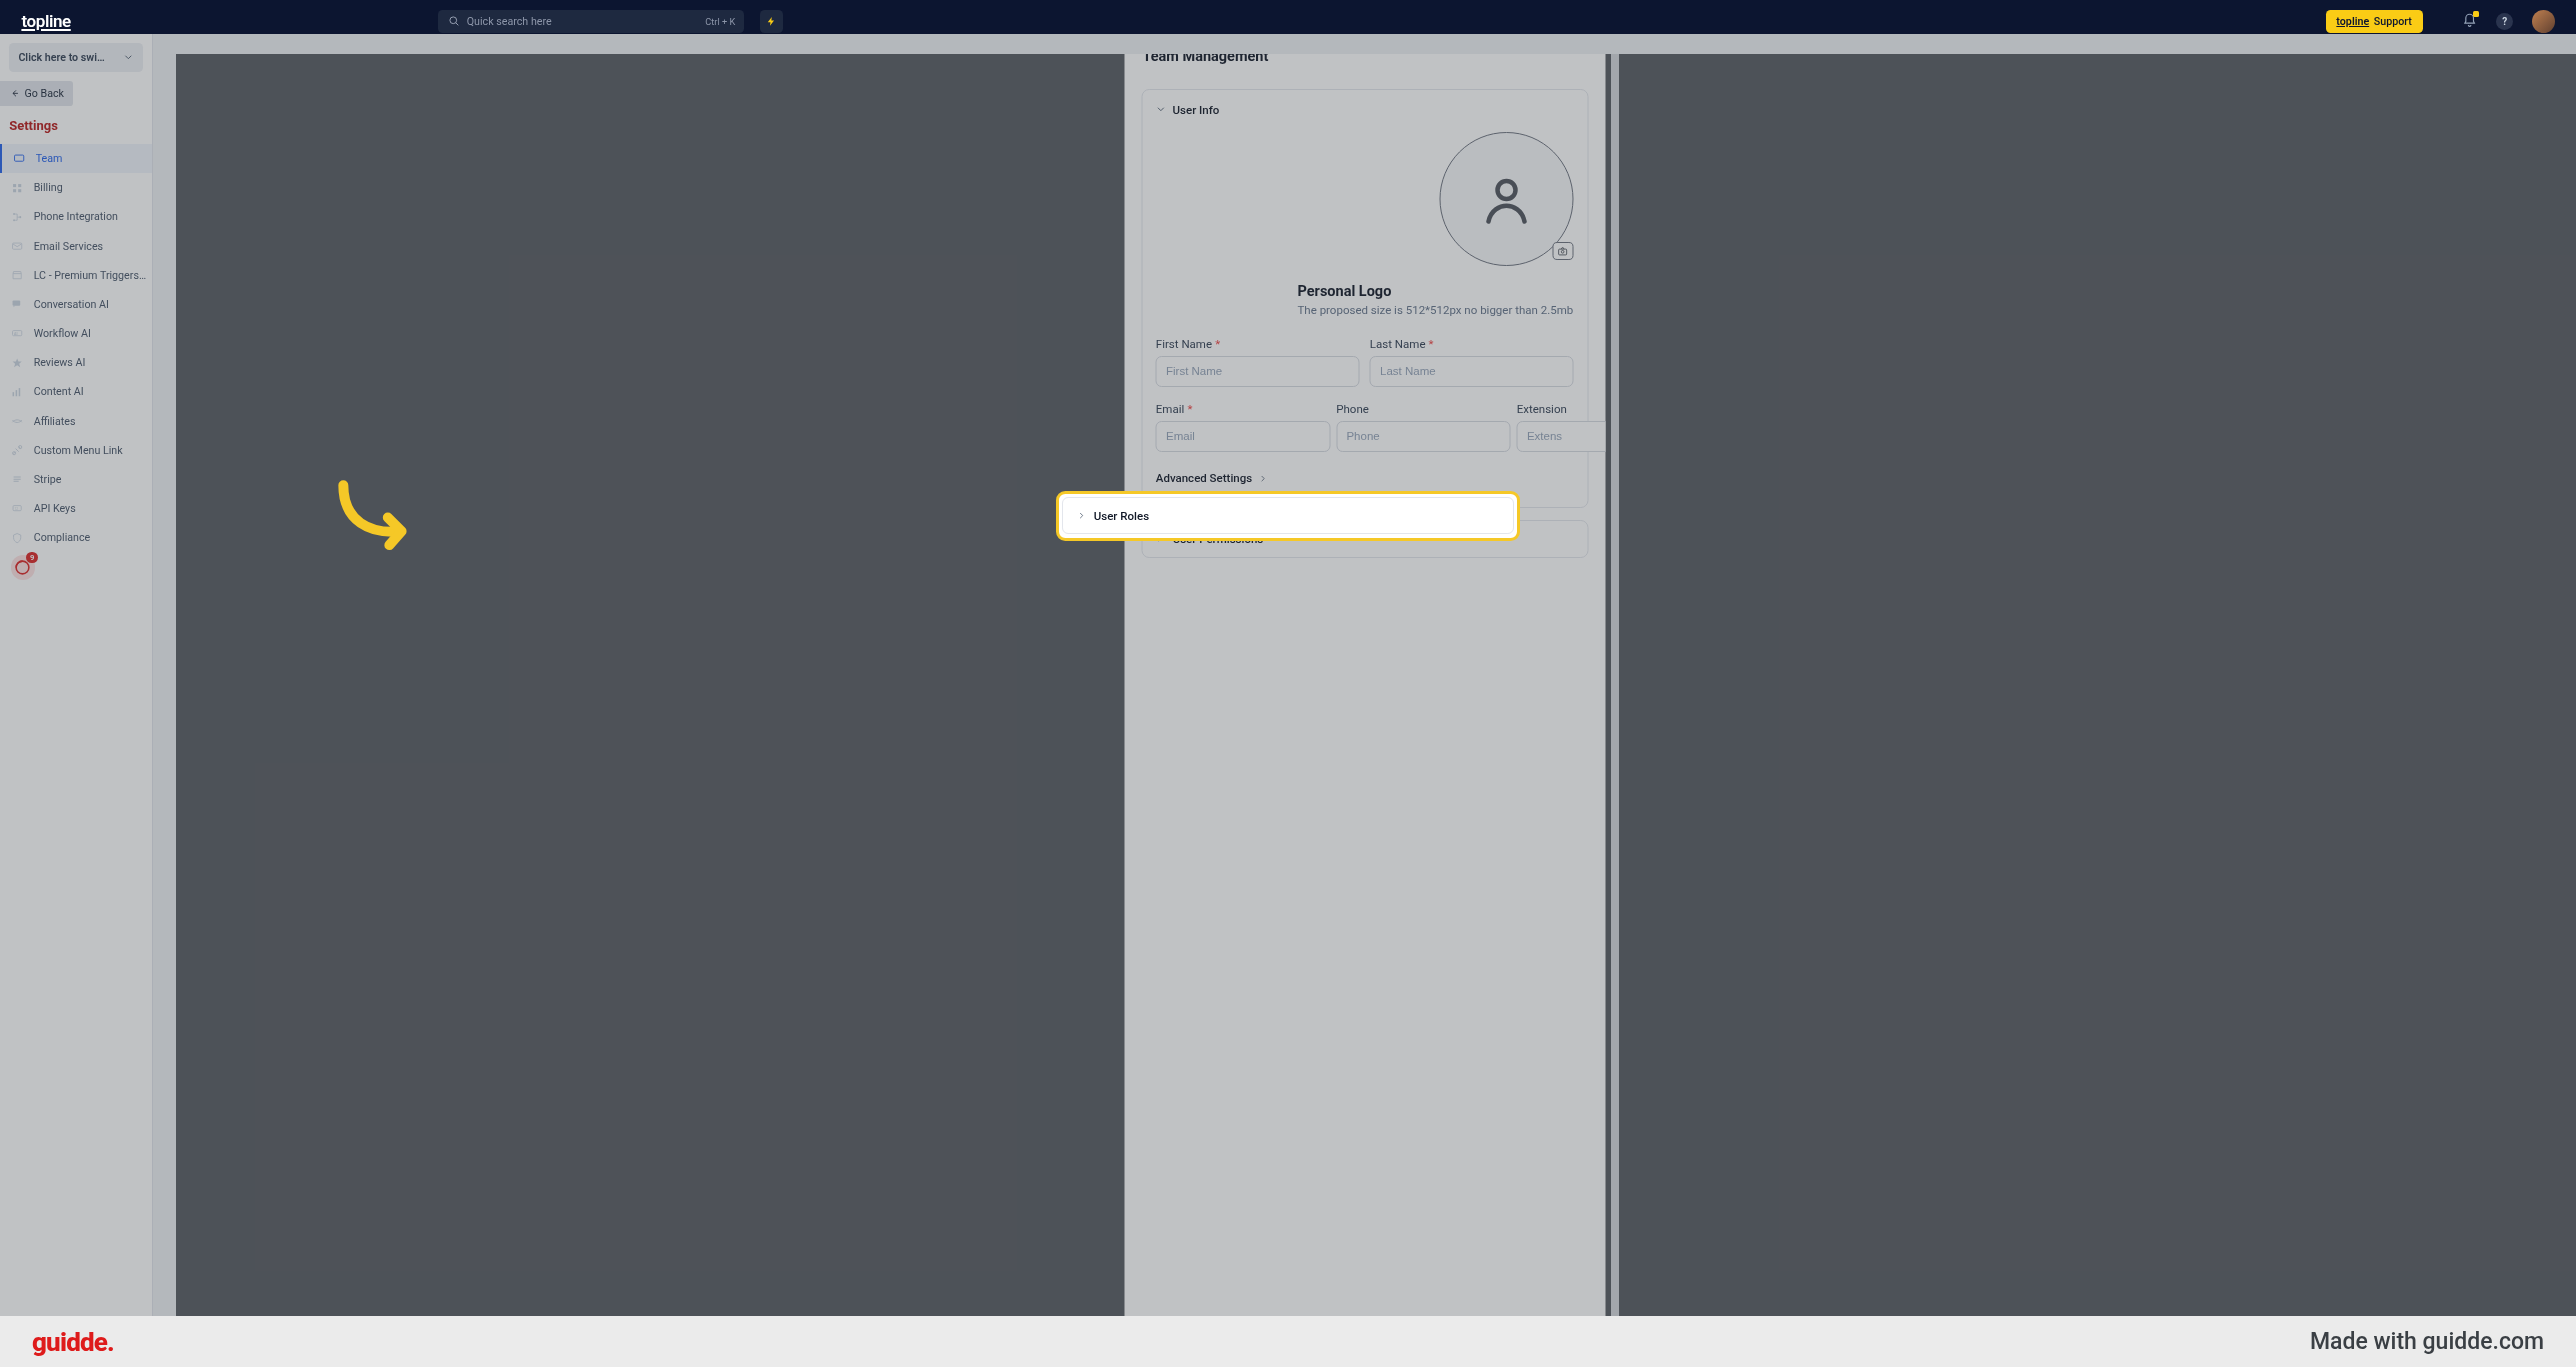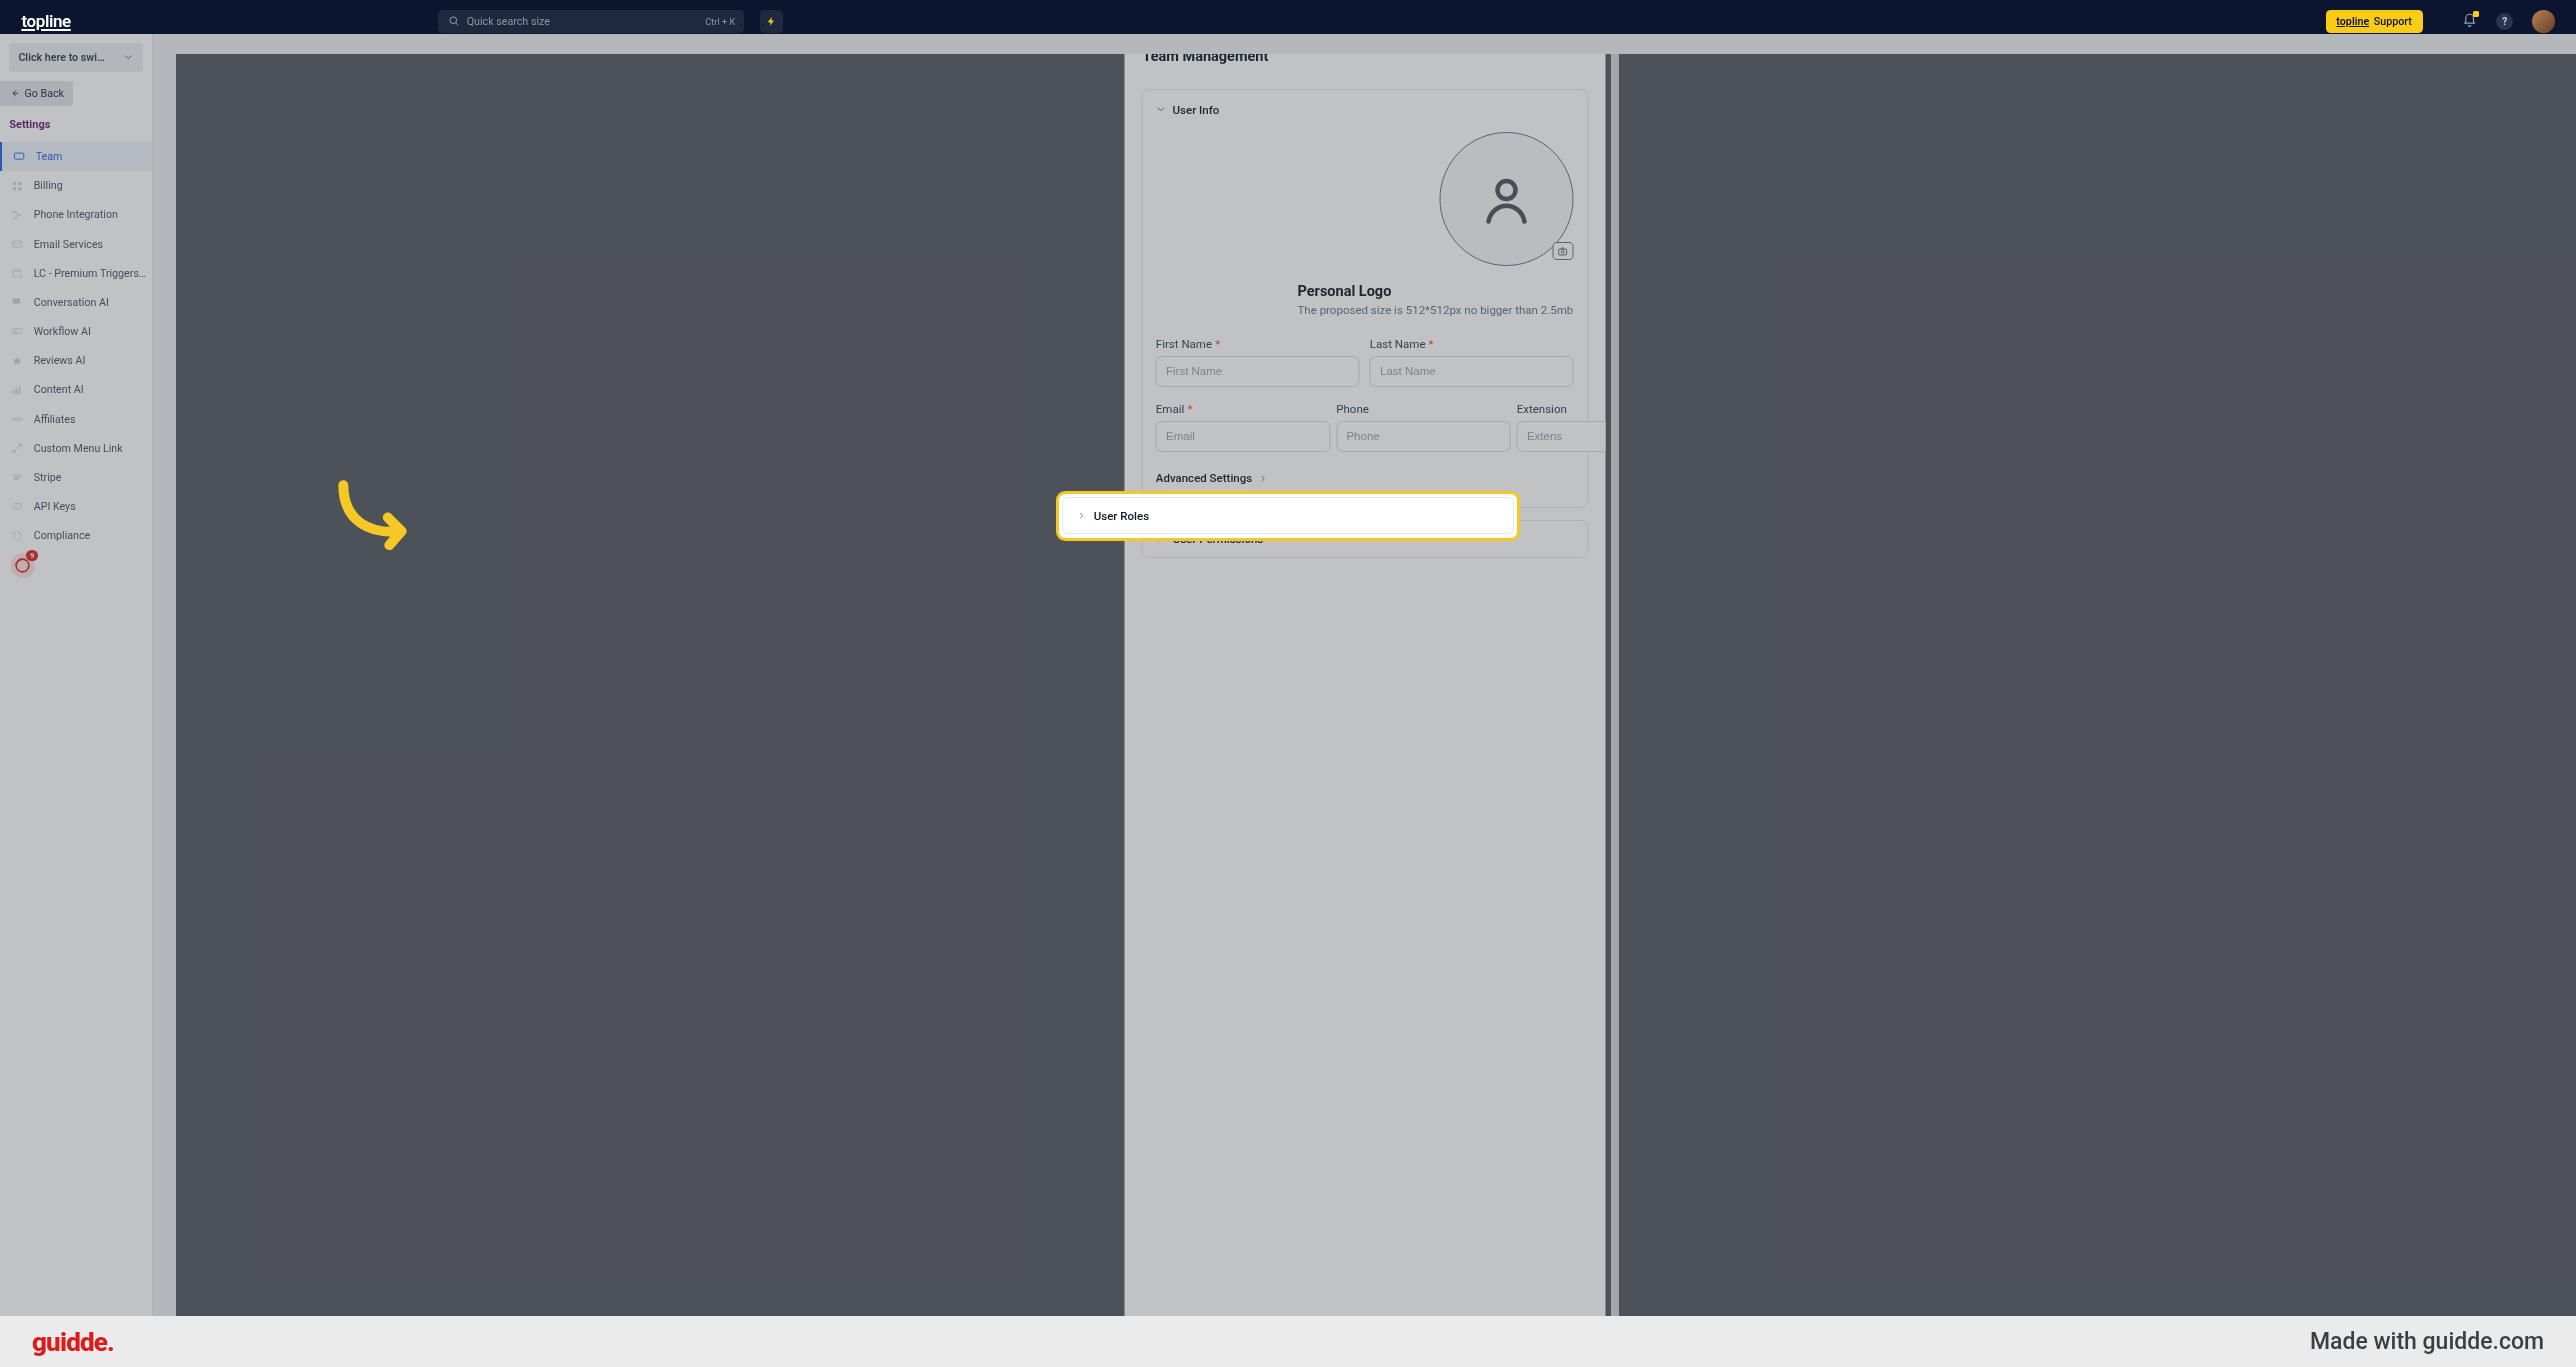--- a/index.html
+++ b/index.html
@@ -269,7 +269,7 @@
           <line x1="16.5" y1="16.5" x2="21" y2="21" stroke="#9aa3b5" stroke-width="2" stroke-linecap="round"></line>
         </svg>
     </span>
-    <span class="placeholder">Quick search size</span>
+    <span class="placeholder">Quick search here</span>
     <span class="shortcut">Ctrl + K</span>
   </div>
   <div class="bolt-btn">

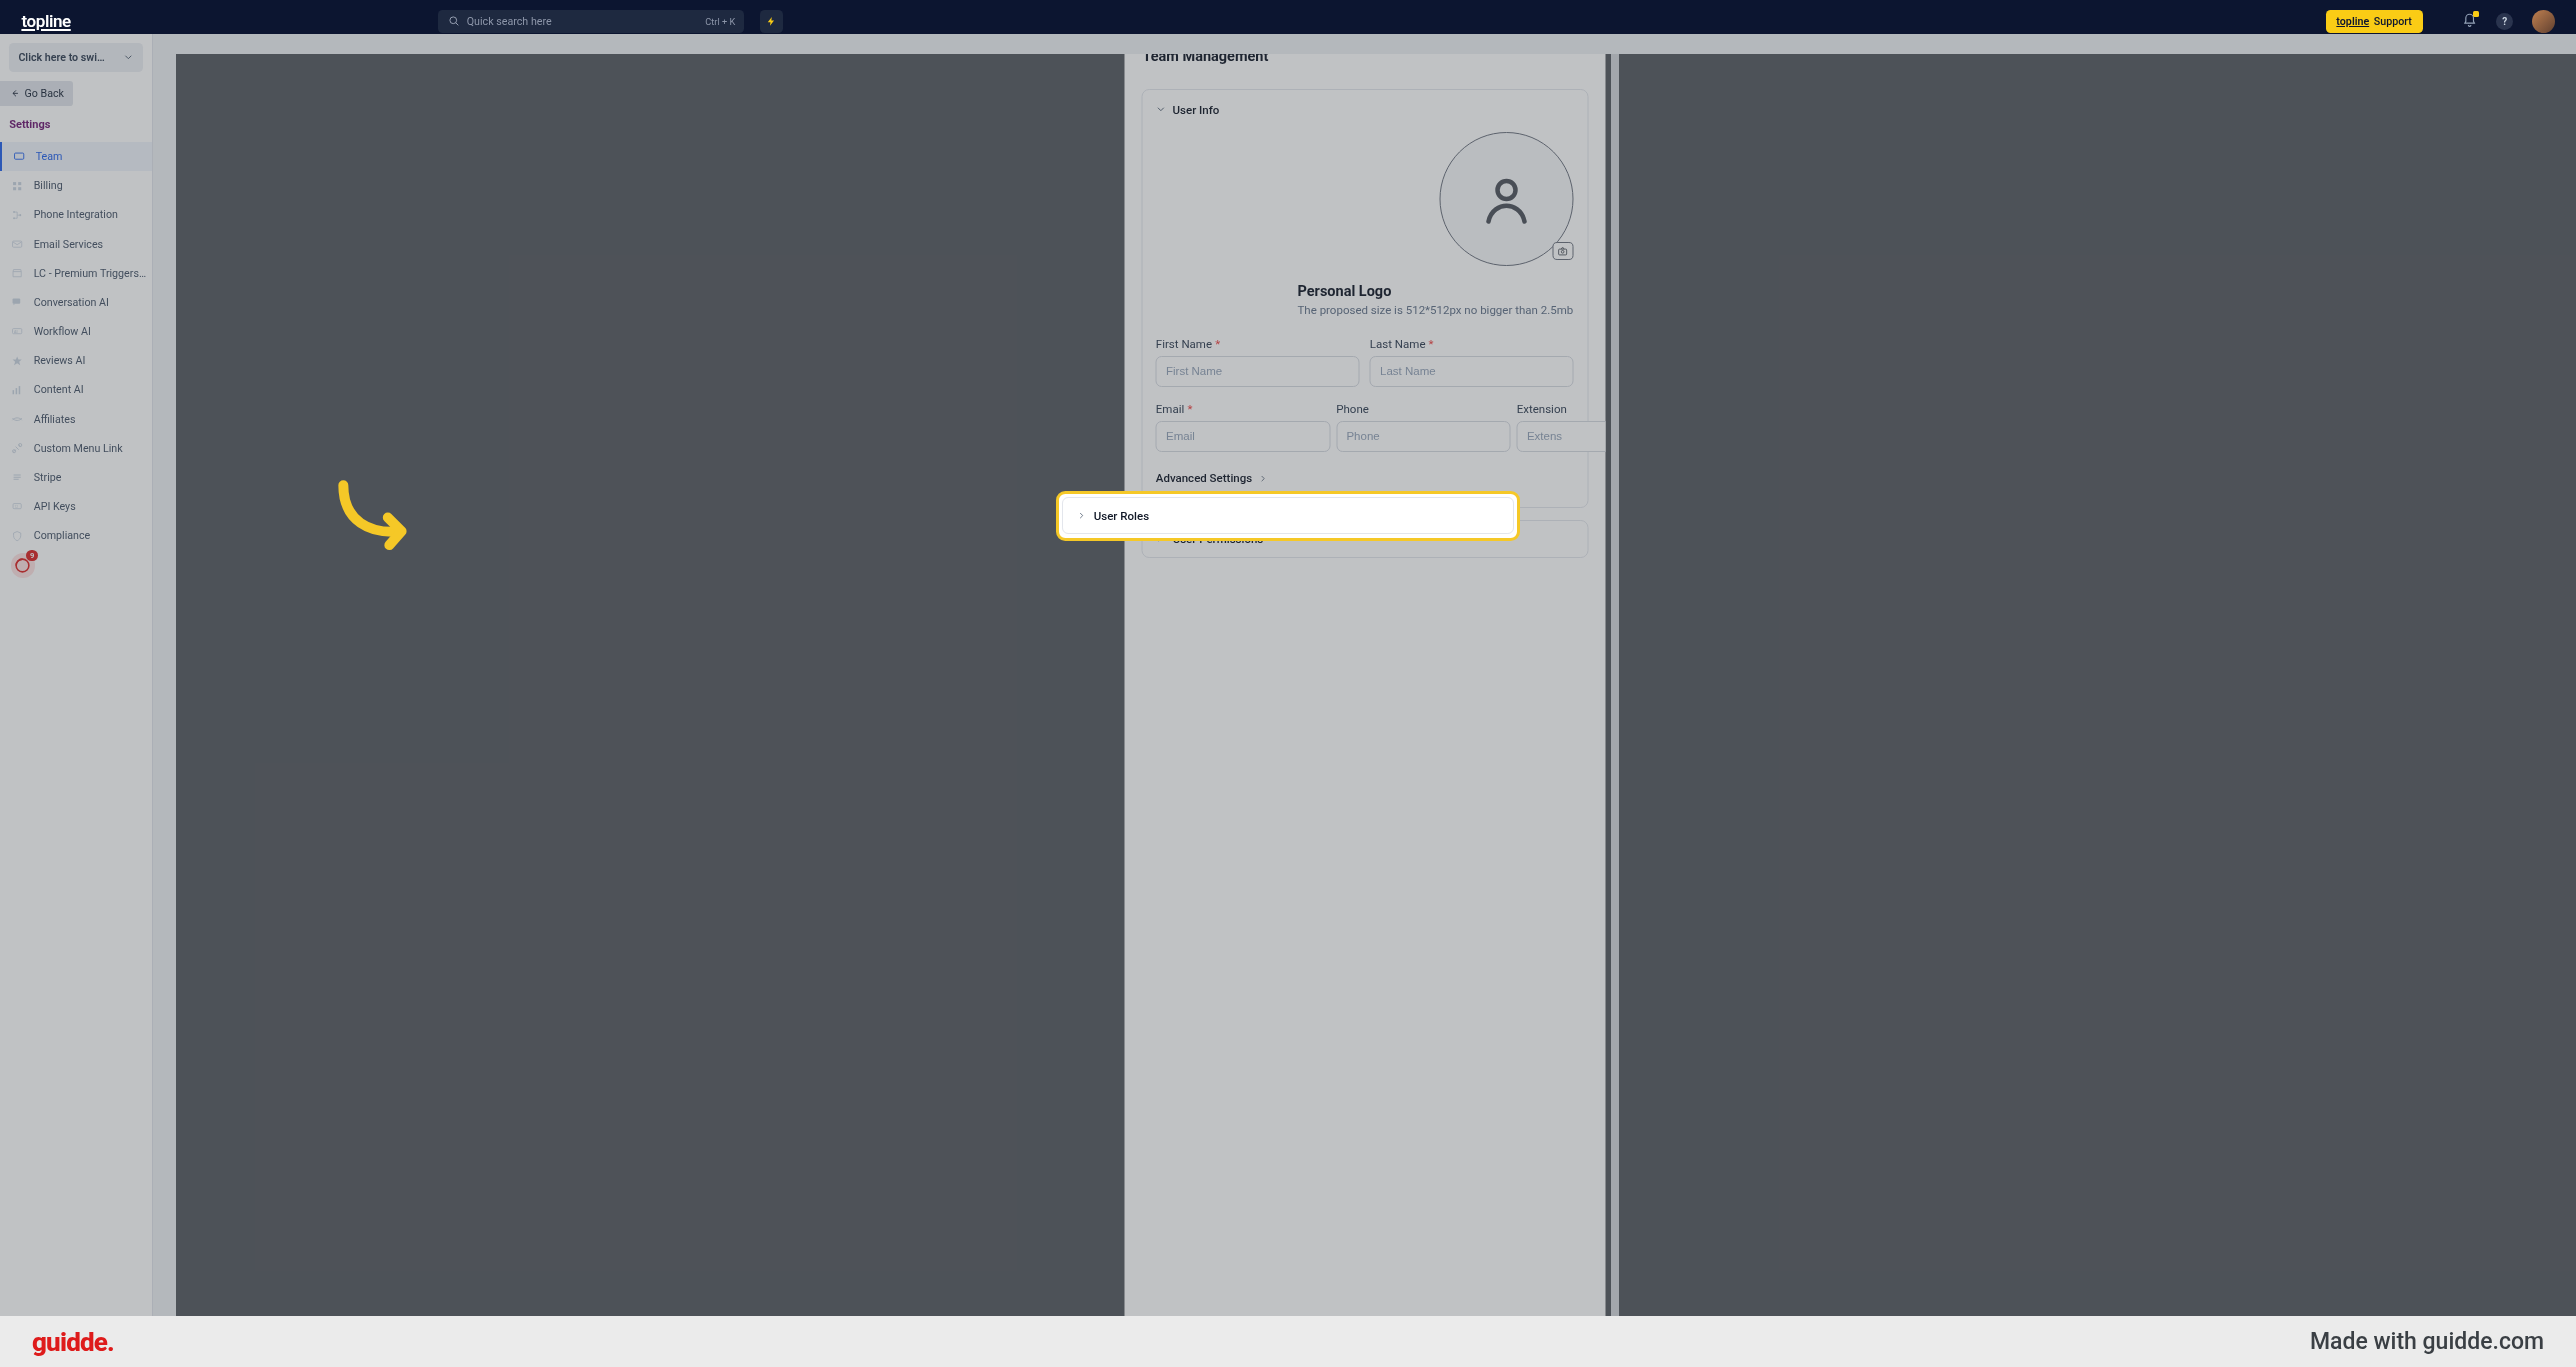--- a/index.html
+++ b/index.html
@@ -99,7 +99,7 @@
     border-radius:0 3.1px 3.1px 0;
     display:flex;align-items:center;gap:4.6px;
   }
-  .sb-title { font-size:11px;font-weight:700;padding:4.6px 9.2px 10.7px;color:#701a75; }
+  .sb-title { font-size:13px;font-weight:700;padding:4.6px 9.2px 10.7px;color:#b91c1c; }
   .sb-item {
     display:flex;align-items:center;gap:9.2px;
     padding:7.7px 10.7px;

